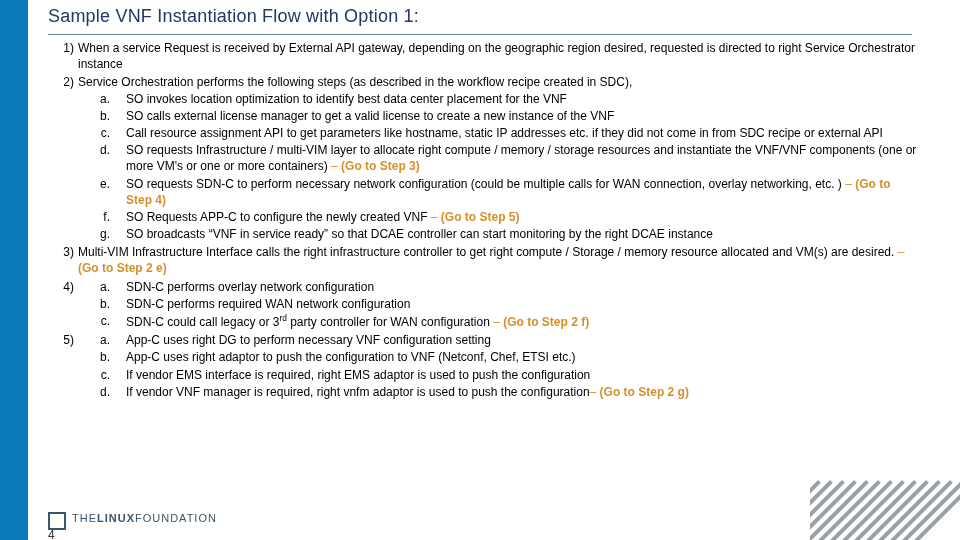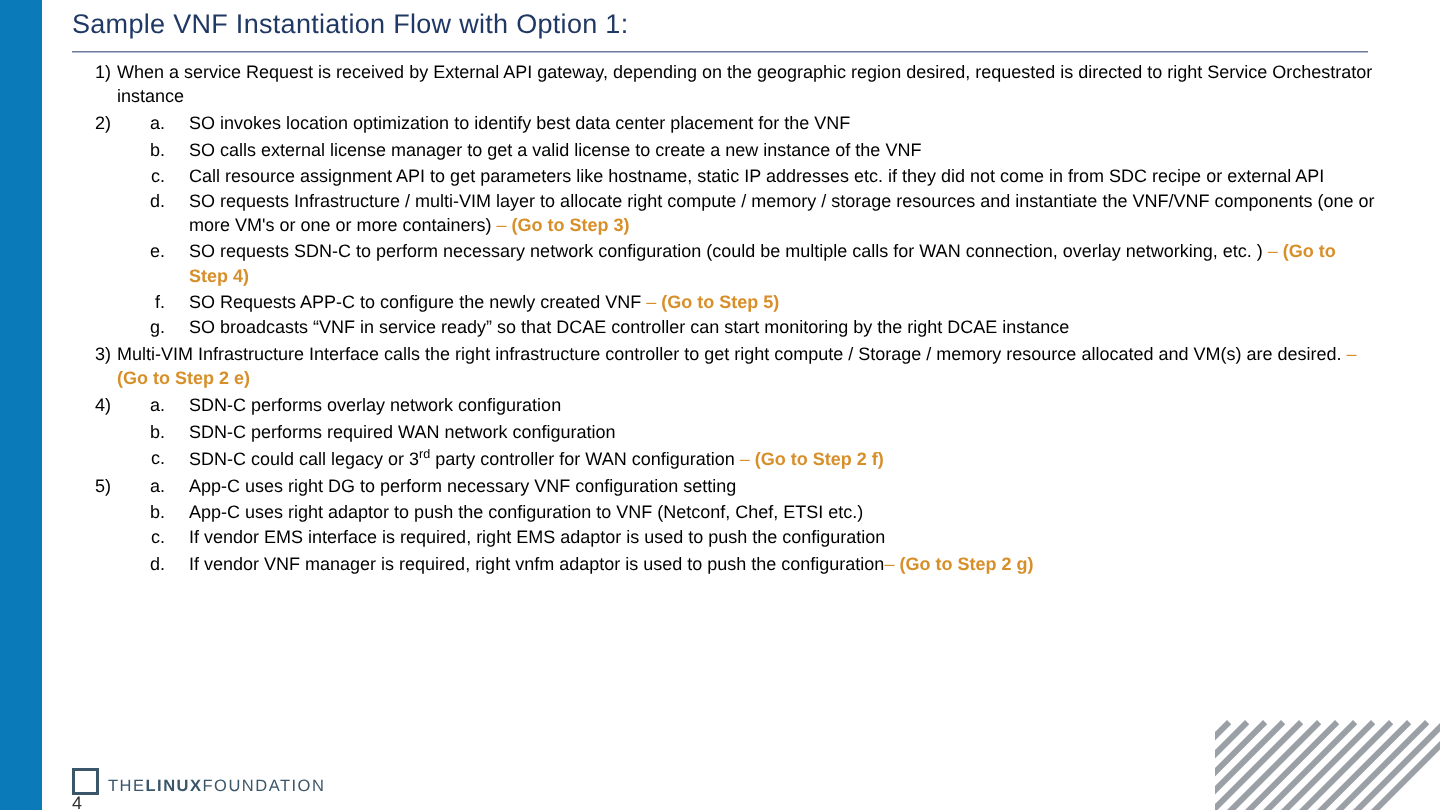--- a/index.html
+++ b/index.html
@@ -149,7 +149,7 @@
 <div class="content">
   <ol class="main">
       <li><span>When a service Request is received by External API gateway, depending on the geographic region desired, requested is directed to right Service Orchestrator instance</span></li>
-      <li><ol class="sub">
+      <li><span>Service Orchestration performs the following steps (as described in the workflow recipe created in SDC),</span><ol class="sub">
           <li><span>SO invokes location optimization to identify best data center placement for the VNF</span></li>
           <li><span>SO calls external license manager to get a valid license to create a new instance of the VNF</span></li>
           <li><span>Call resource assignment API to get parameters like hostname, static IP addresses etc. if they did not come in from SDC recipe or external API</span></li>

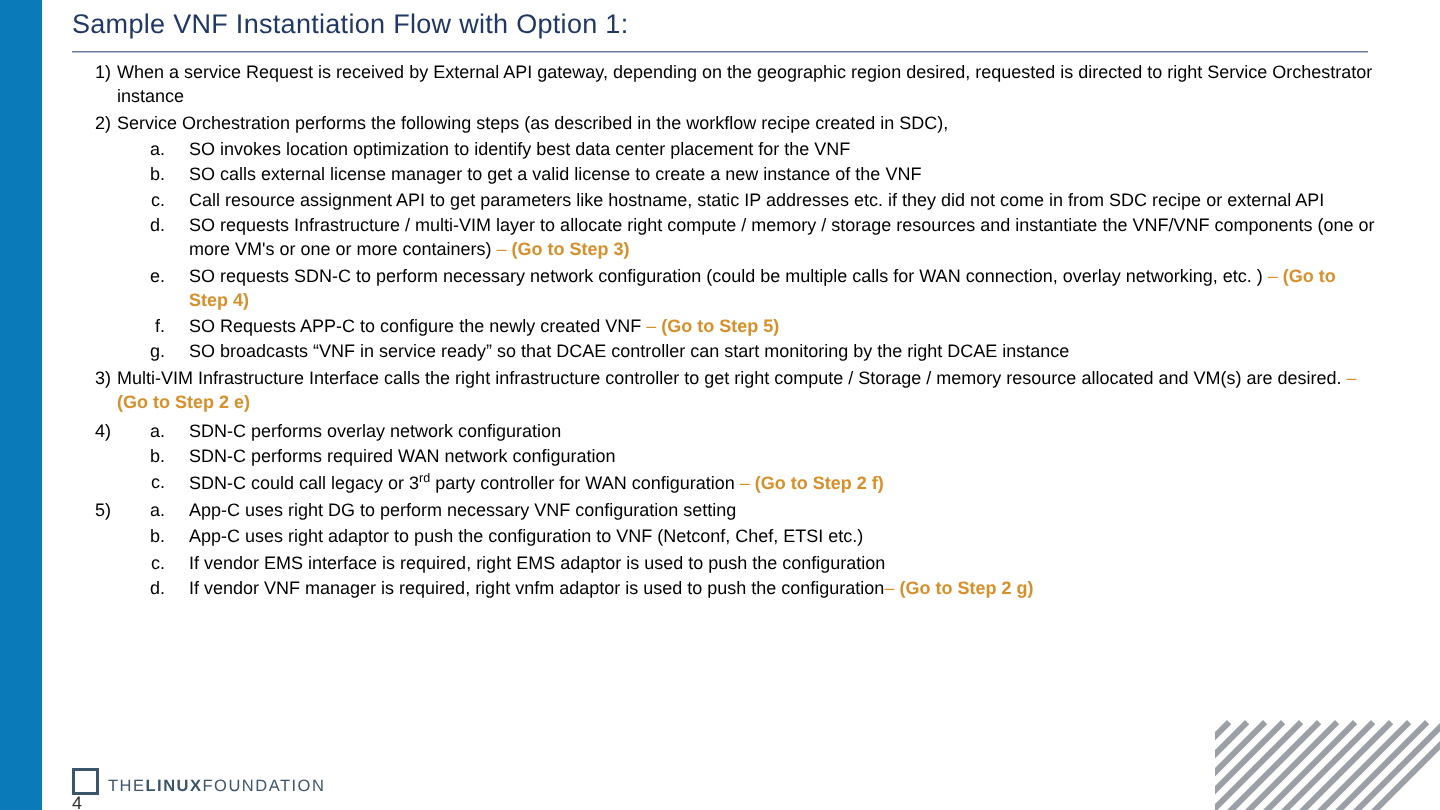--- a/index.html
+++ b/index.html
@@ -97,7 +97,7 @@
     left: 48px;
     bottom: 10px;
     display: flex;
-    align-items: flex-end;
+    align-items: flex-start;
     gap: 6px;
   }
   .lf-square {

